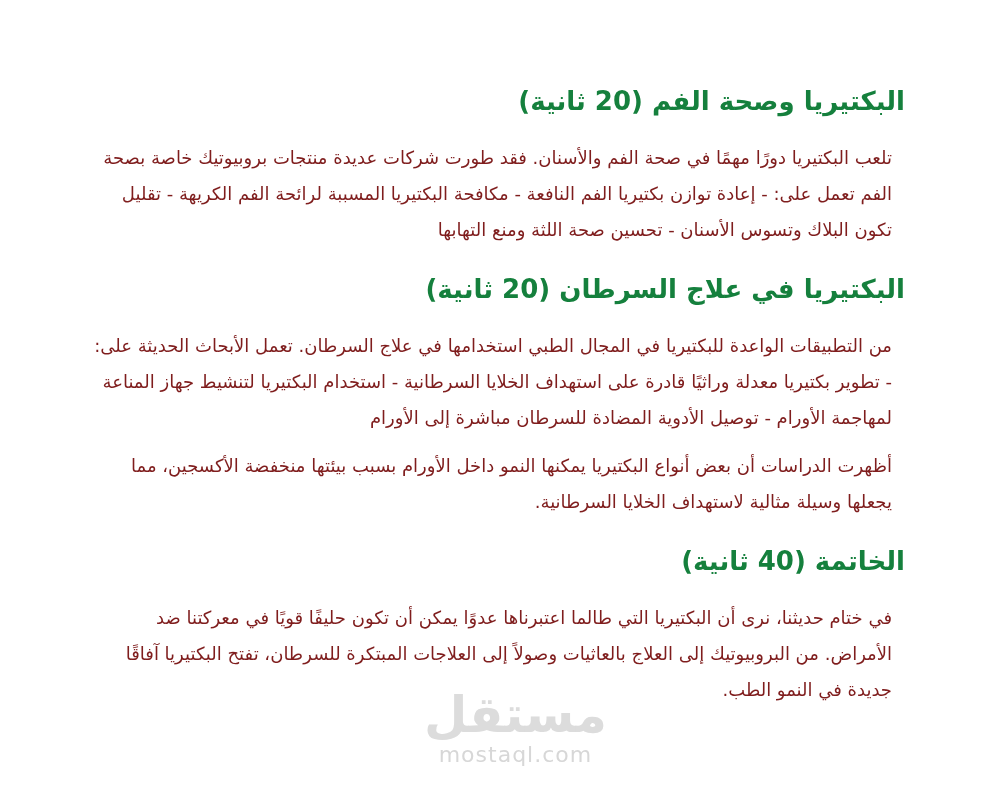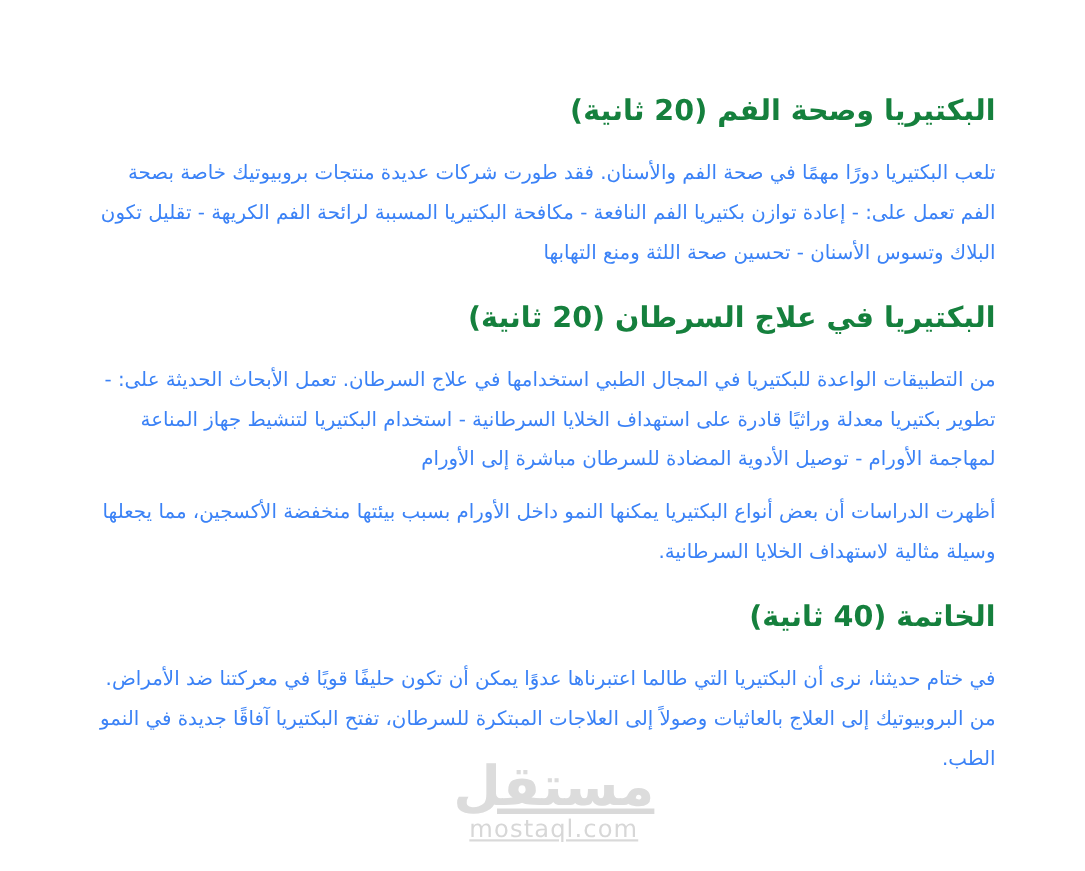--- a/index.html
+++ b/index.html
@@ -62,8 +62,8 @@
   .para {
     font-size: 18px;
     line-height: 36px;
-    color: #3b82f6;
-    margin: 0 0 12px 0;
+    color: #7f1d1d;
+    margin: 0 13px 12px 0;
     text-align: right;
   }
 </style>

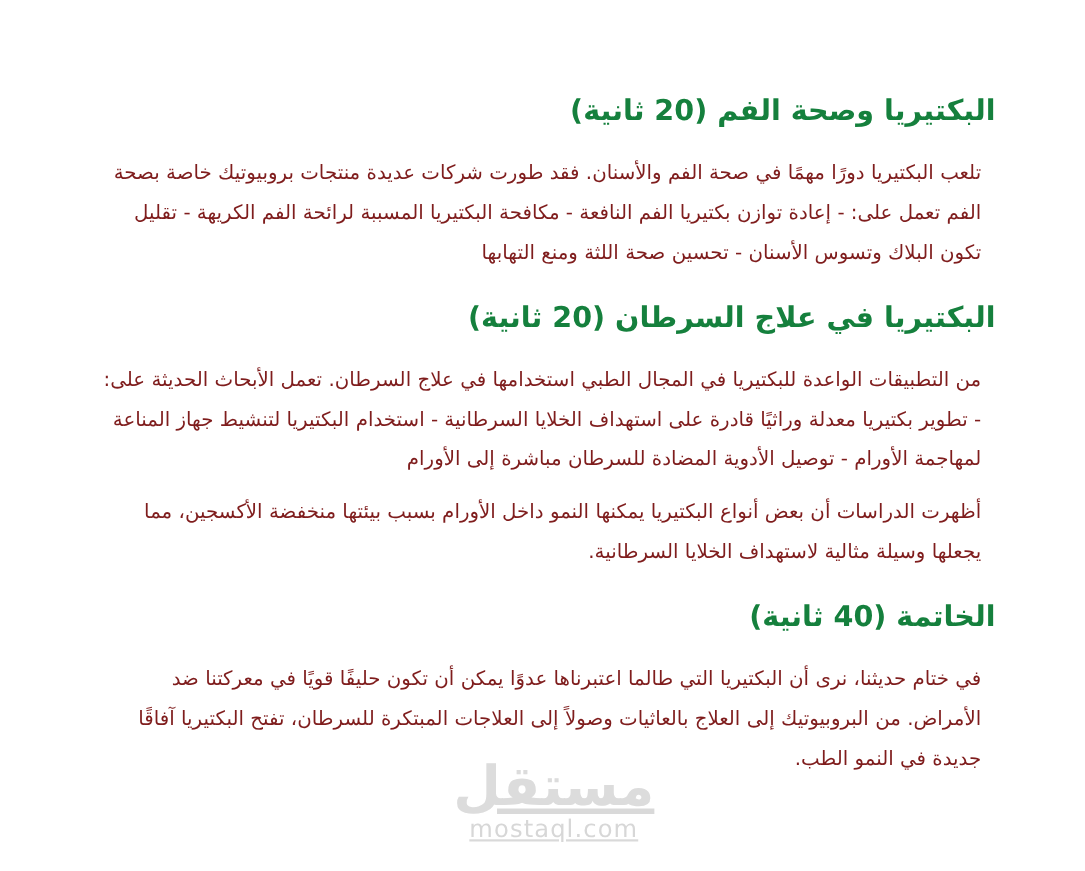--- a/index.html
+++ b/index.html
@@ -18,14 +18,13 @@
   }
   .watermark {
     position: absolute;
-    left: 412px;
+    left: 424px;
     top: 690px;
     z-index: 0;
     color: #d9d9d9;
     text-align: center;
     user-select: none;
     line-height: 1;
-    text-decoration: underline;
   }
   .wm-logo {
     font-size: 50px;

